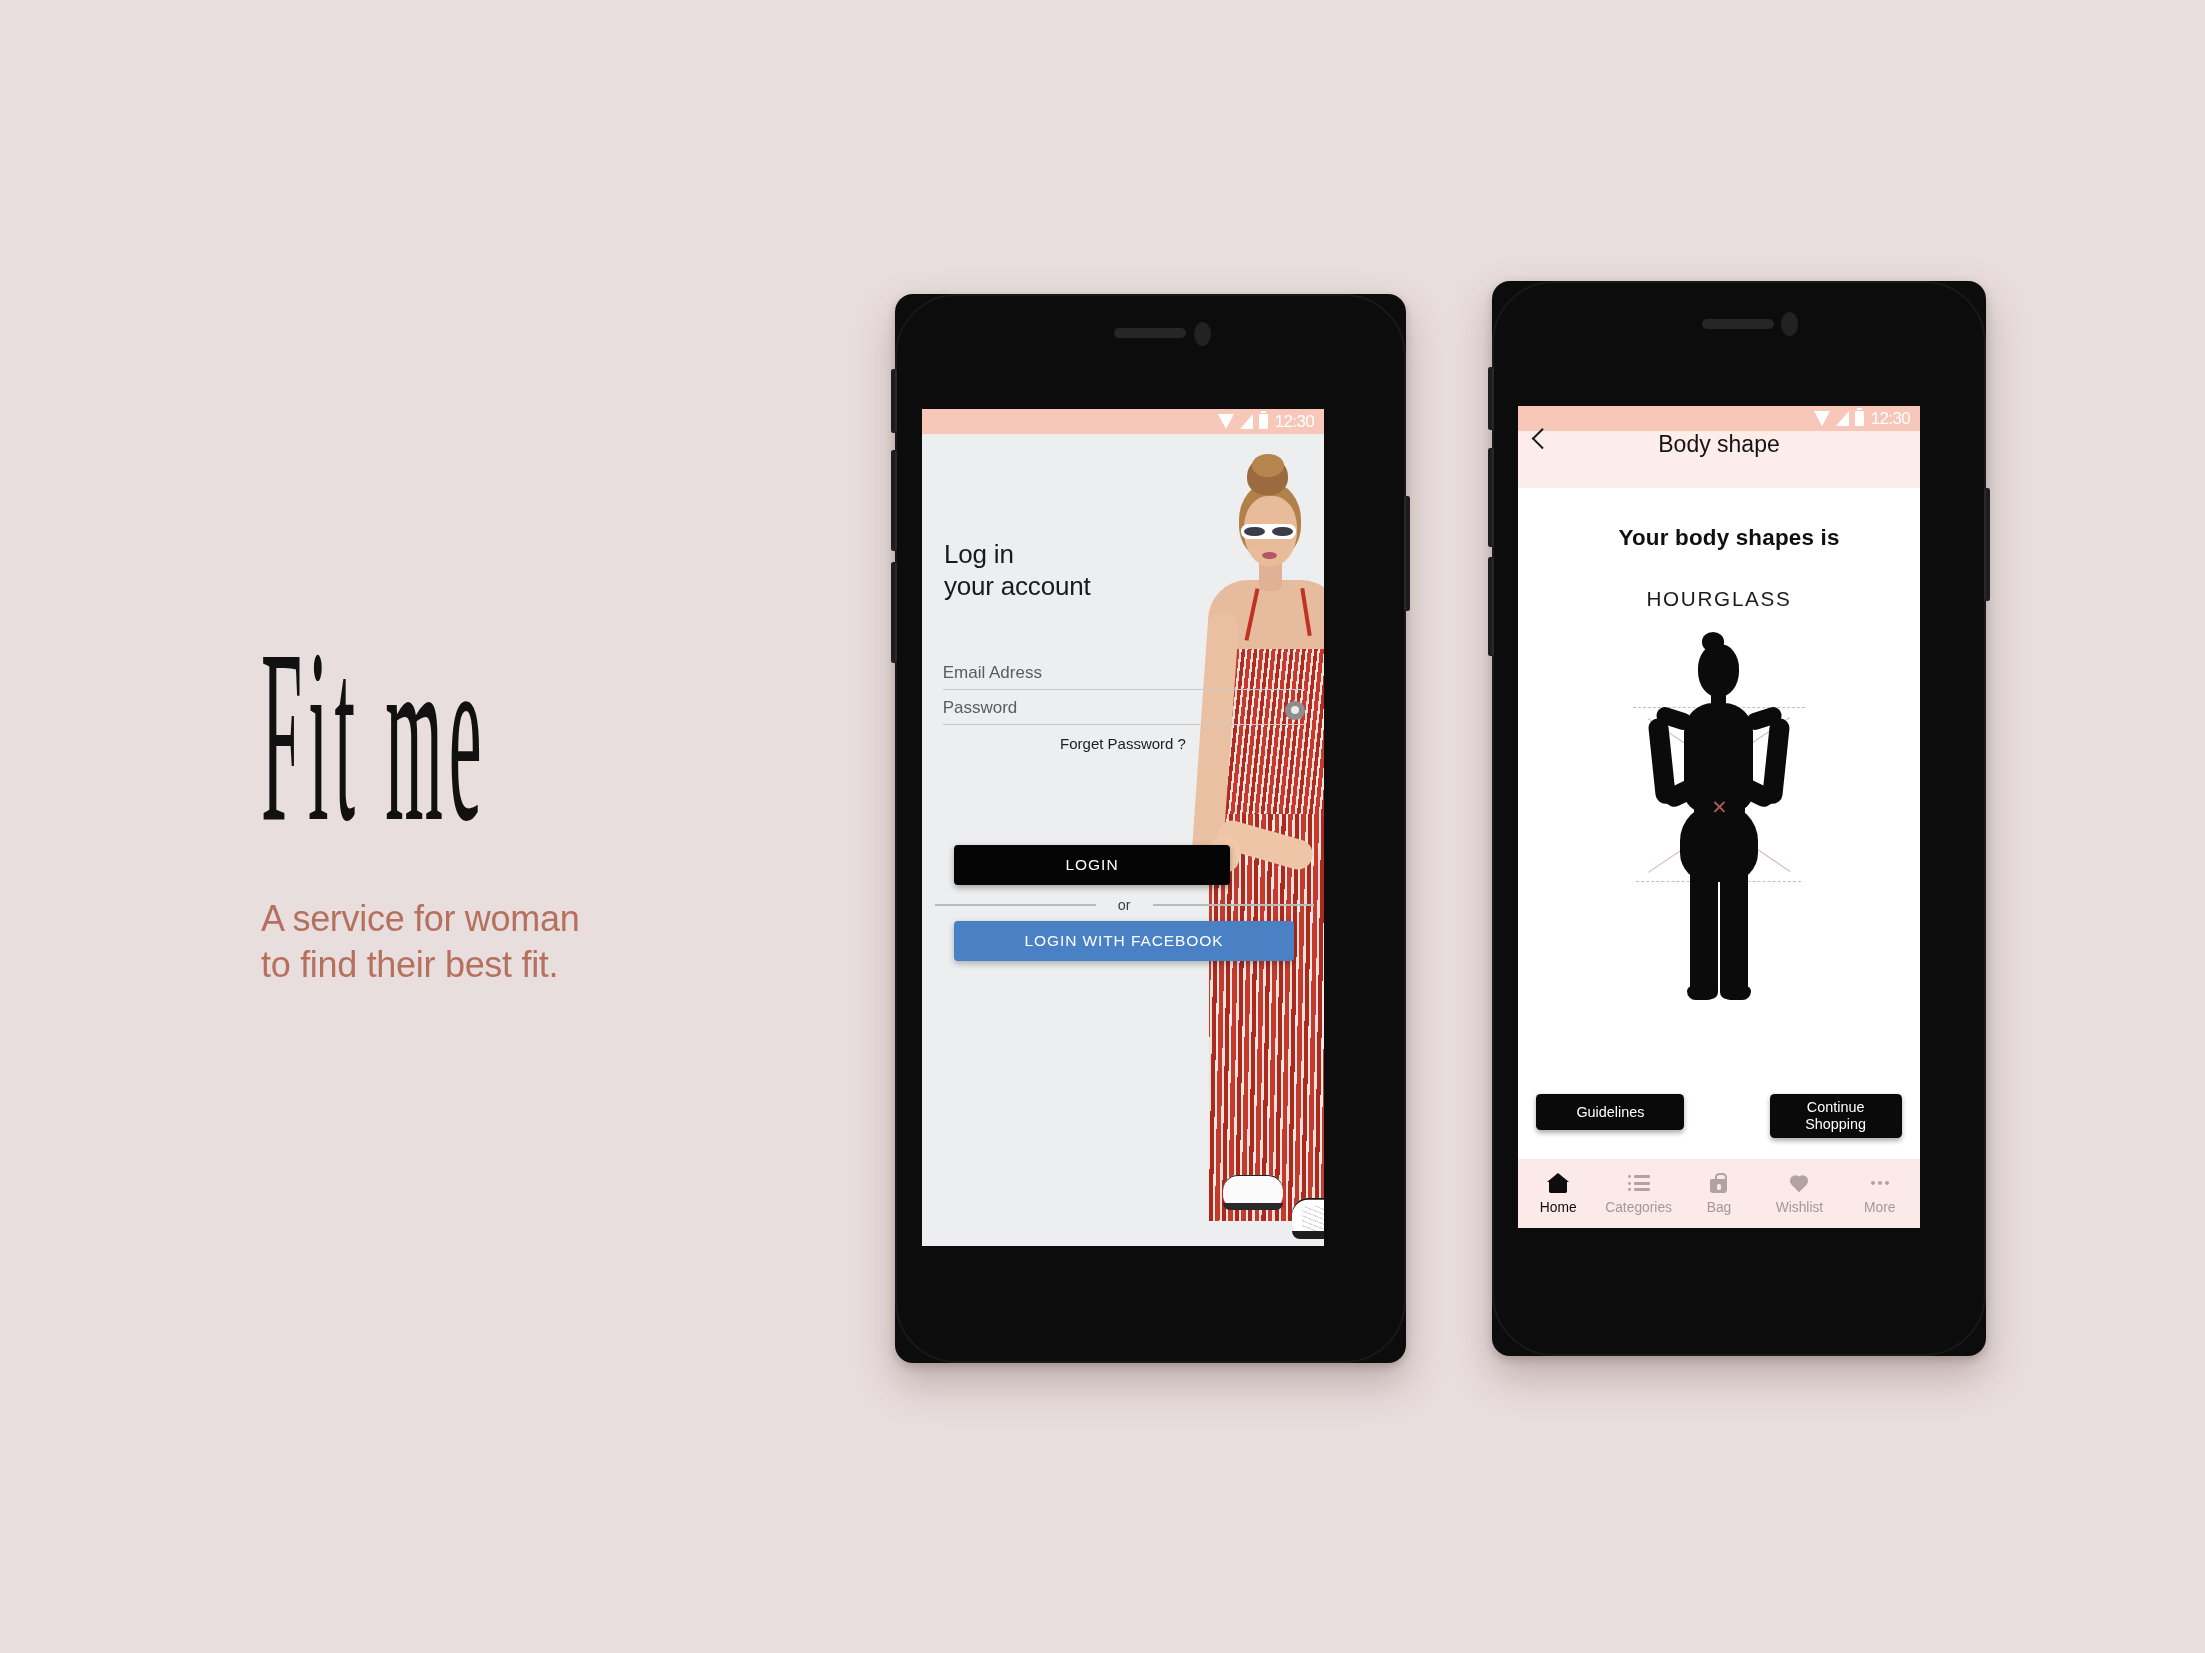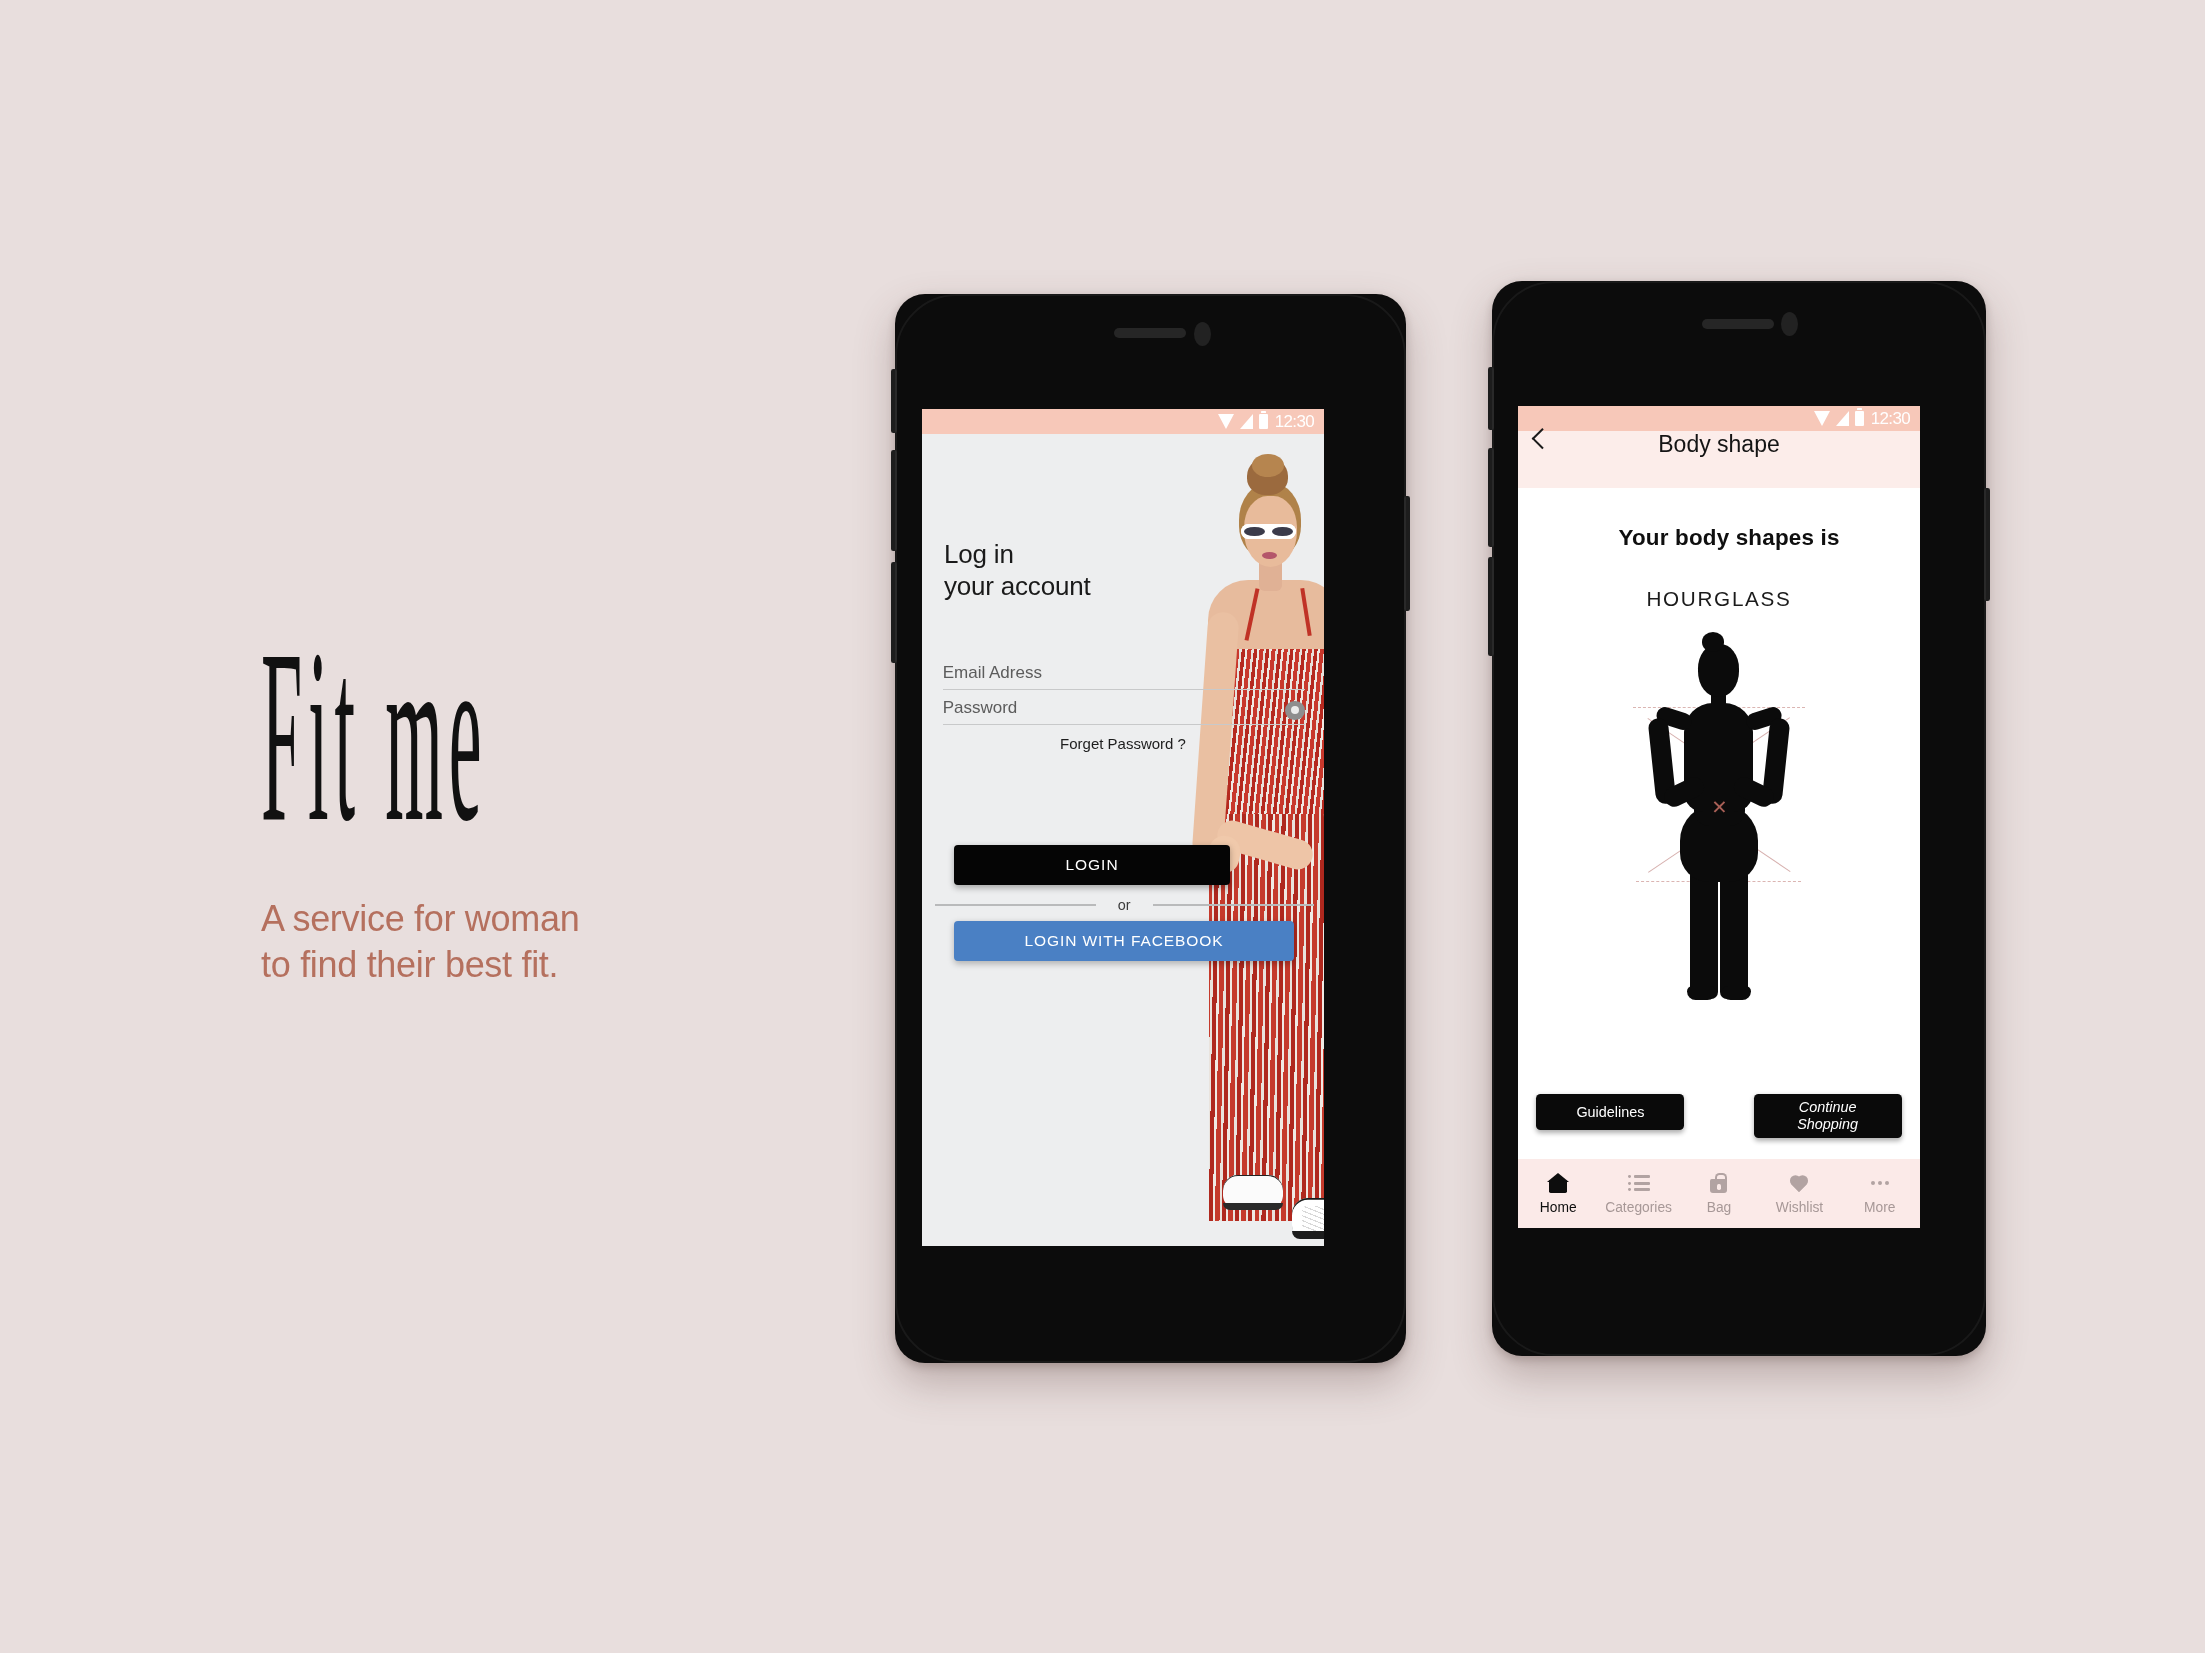--- a/index.html
+++ b/index.html
@@ -44,7 +44,7 @@
   .phone{
     position:absolute;
     background:#0c0c0c;
-    border-radius:30px;
+    border-radius:18px;
     box-shadow:0 19.5px 40px rgba(90,60,55,.30), 0 3.4px 8px rgba(60,40,38,.22);
   }
   .phone::after{ 

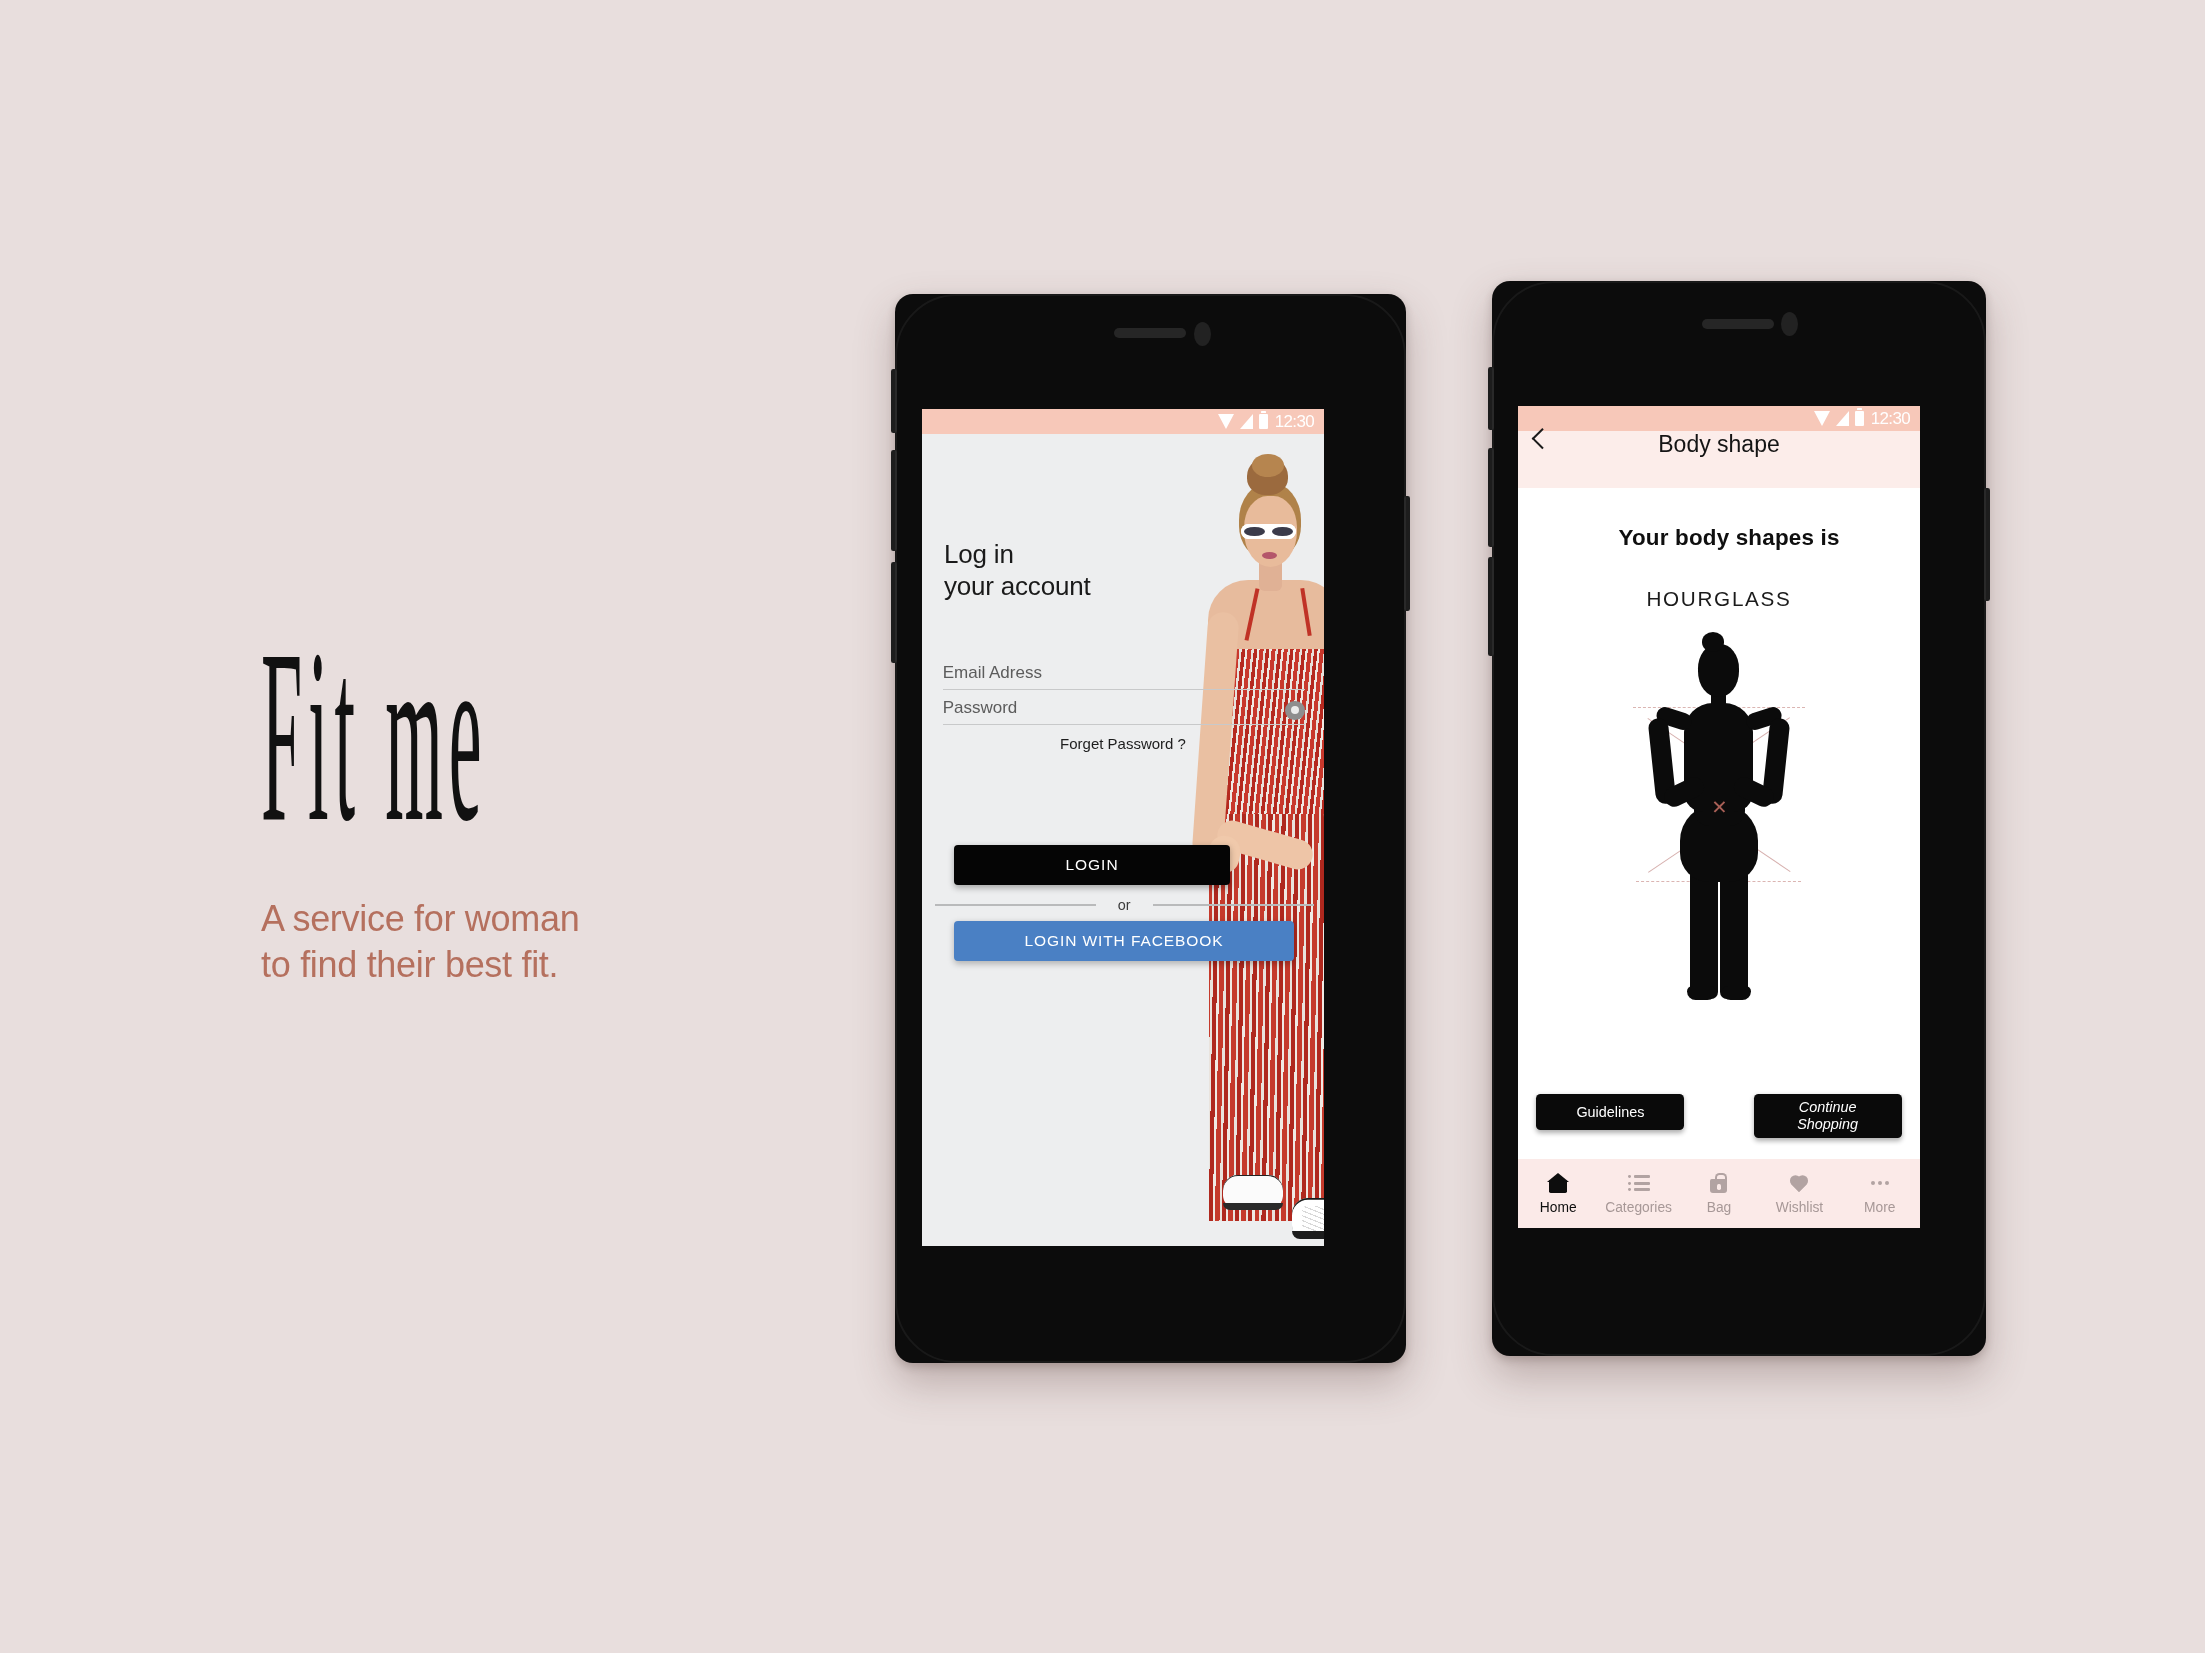--- a/index.html
+++ b/index.html
@@ -238,7 +238,7 @@
     box-shadow:0 2.9px 5.7px rgba(0,0,0,.32);
   }
   #btn-guidelines{width:148px;height:36px;}
-  #btn-continue{width:148px;height:44px;font-style:italic;}
+  #btn-continue{width:132px;height:44px;}
 
   .tabbar{
     height:69px;background:#fbeae8;display:flex;align-items:center;flex:0 0 auto;

